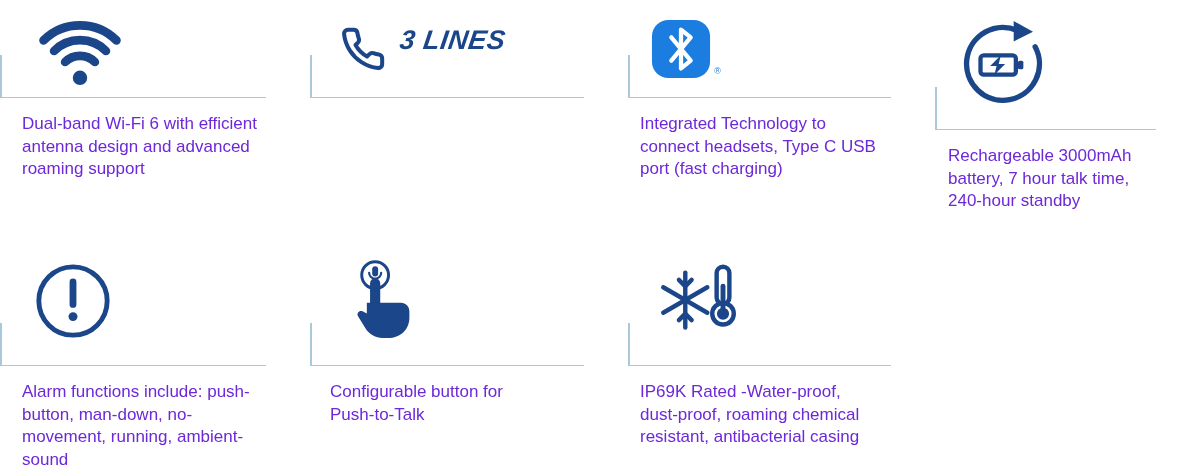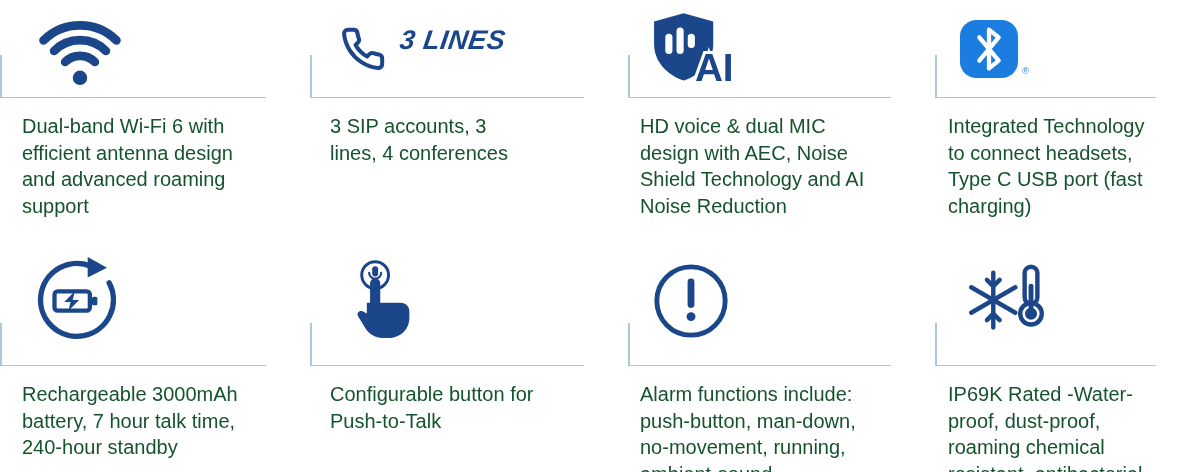--- a/index.html
+++ b/index.html
@@ -105,19 +105,6 @@
     <p class="text">3 SIP accounts, 3 lines, 4 conferences</p>
   </div>
 
-  <div class="cell r1">
-    <div class="icon-area">
-      <svg width="102" height="80" viewBox="0 0 100 78">
-        <path d="M33 4 L62 12 V34 C62 52 49 64 33 70 C17 64 4 52 4 34 V12 Z" fill="#1b4689"></path>
-        <rect x="15" y="24" width="7" height="20" rx="3.5" fill="#ffffff"></rect>
-        <rect x="26" y="18" width="7" height="26" rx="3.5" fill="#ffffff"></rect>
-        <rect x="37" y="24" width="7" height="14" rx="3.5" fill="#ffffff"></rect>
-        <text x="44" y="70" font-family="Liberation Sans, sans-serif" font-size="38" font-weight="bold" fill="#1b4689" stroke="#ffffff" stroke-width="6" paint-order="stroke">AI</text>
-      </svg>
-    </div>
-    <div class="rule"></div>
-    <p class="text">HD voice &amp; dual MIC design with AEC, Noise Shield Technology and AI Noise Reduction</p>
-  </div>
 
   <div class="cell r1">
     <div class="icon-area">

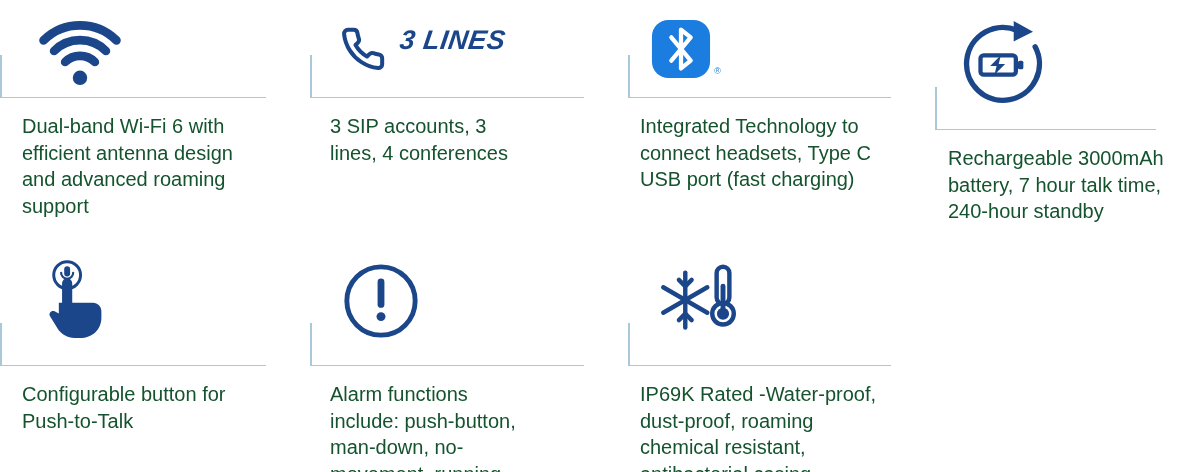--- a/index.html
+++ b/index.html
@@ -45,8 +45,8 @@
     margin:15px 0 0 0;
     padding-left:var(--pl);
     max-width:var(--tw);
-    color:#14532d;
-    font-size:20px;
+    color:#6d28d9;
+    font-size:17px;
     line-height:1.33;
   }
 

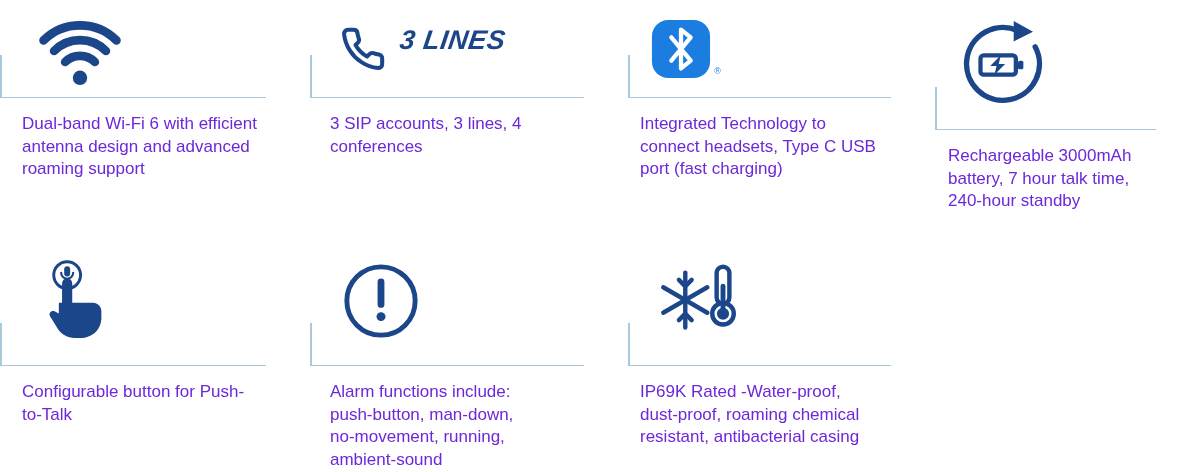--- a/index.html
+++ b/index.html
@@ -102,7 +102,6 @@
       <span class="lines-badge">3 LINES</span>
     </div>
     <div class="rule"></div>
-    <p class="text">3 SIP accounts, 3 lines, 4 conferences</p>
   </div>
 
 

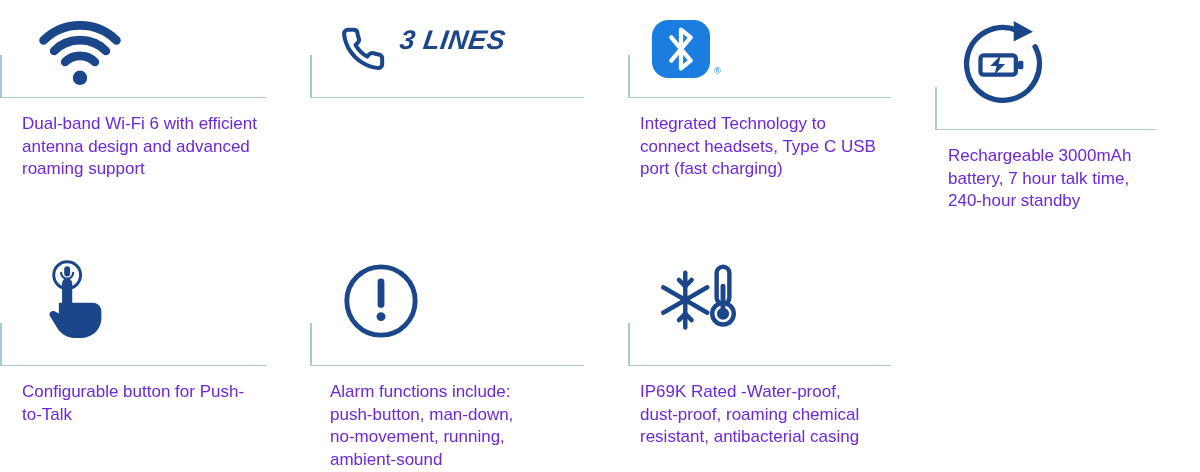--- a/index.html
+++ b/index.html
@@ -135,6 +135,18 @@
 
   <div class="cell r2">
     <div class="icon-area">
+      <svg width="82" height="82" viewBox="0 0 84 84">
+        <circle cx="42" cy="42" r="35" fill="none" stroke="#1b4689" stroke-width="5"></circle>
+        <rect x="38.5" y="19" width="7" height="30" rx="3.5" fill="#1b4689"></rect>
+        <circle cx="42" cy="58" r="4.6" fill="#1b4689"></circle>
+      </svg>
+    </div>
+    <div class="rule"></div>
+    <p class="text">Alarm functions include: push-button, man-down, no-movement, running, ambient-sound</p>
+  </div>
+
+  <div class="cell r2">
+    <div class="icon-area">
       <svg width="74" height="90" viewBox="0 0 80 92">
         <circle cx="38" cy="18" r="14.5" fill="#ffffff" stroke="#1b4689" stroke-width="3.2"></circle>
         <rect x="34.8" y="8.5" width="6.4" height="11" rx="3.2" fill="#1b4689"></rect>
@@ -148,18 +160,6 @@
     </div>
     <div class="rule"></div>
     <p class="text">Configurable button for Push-to-Talk</p>
-  </div>
-
-  <div class="cell r2">
-    <div class="icon-area">
-      <svg width="82" height="82" viewBox="0 0 84 84">
-        <circle cx="42" cy="42" r="35" fill="none" stroke="#1b4689" stroke-width="5"></circle>
-        <rect x="38.5" y="19" width="7" height="30" rx="3.5" fill="#1b4689"></rect>
-        <circle cx="42" cy="58" r="4.6" fill="#1b4689"></circle>
-      </svg>
-    </div>
-    <div class="rule"></div>
-    <p class="text">Alarm functions include: push-button, man-down, no-movement, running, ambient-sound</p>
   </div>
 
   <div class="cell r2">

